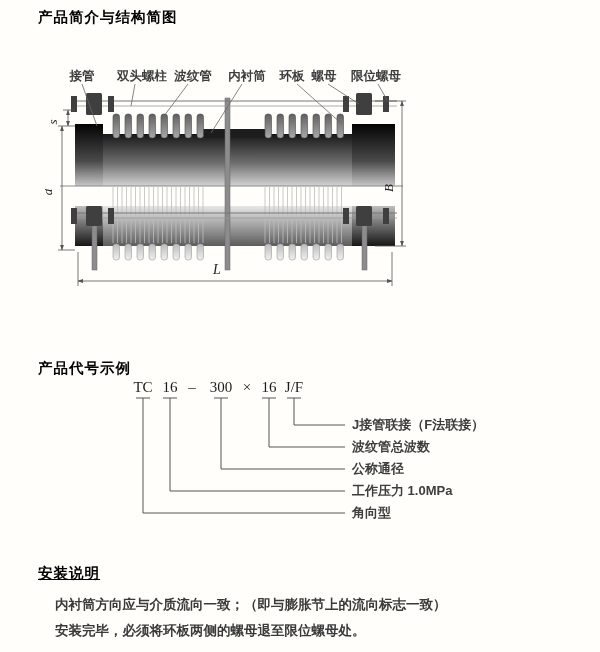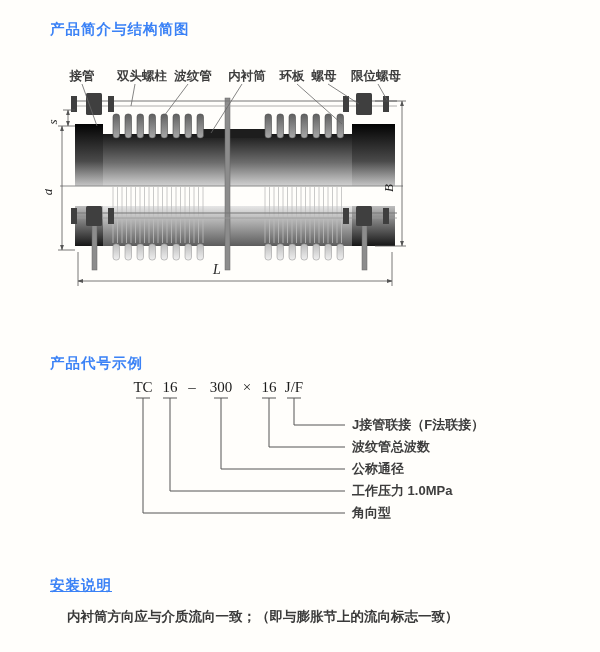--- a/index.html
+++ b/index.html
@@ -6,8 +6,8 @@
   body{background:#fffefb;font-family:"Liberation Sans", sans-serif;}
   .page{position:relative;width:600px;height:652px;background:#fffefb;overflow:hidden;}
   .sec-title{
-    position:absolute;left:38px;margin:12px;
-    font-size:14.5px;font-weight:bold;color:#3b82f6;
+    position:absolute;left:38px;margin:0;
+    font-size:14.5px;font-weight:bold;color:#000000;
     font-family:"Liberation Sans", sans-serif;letter-spacing:1px;
   }
   #title-intro{top:8px;}

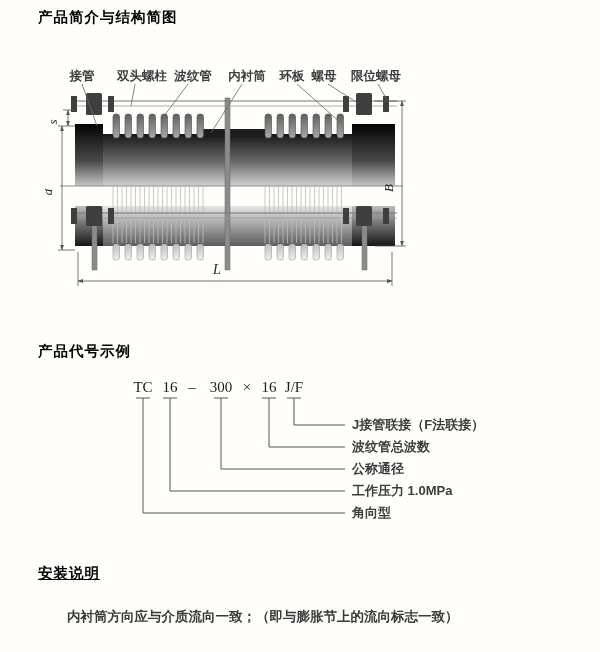--- a/index.html
+++ b/index.html
@@ -11,7 +11,7 @@
     font-family:"Liberation Sans", sans-serif;letter-spacing:1px;
   }
   #title-intro{top:8px;}
-  #title-code{top:342px;}
+  #title-code{top:359px;}
   #title-install{top:564px;text-decoration:underline;}
   #diagram-svg{position:absolute;left:45px;top:60px;}
   #code-svg{position:absolute;left:120px;top:376px;}

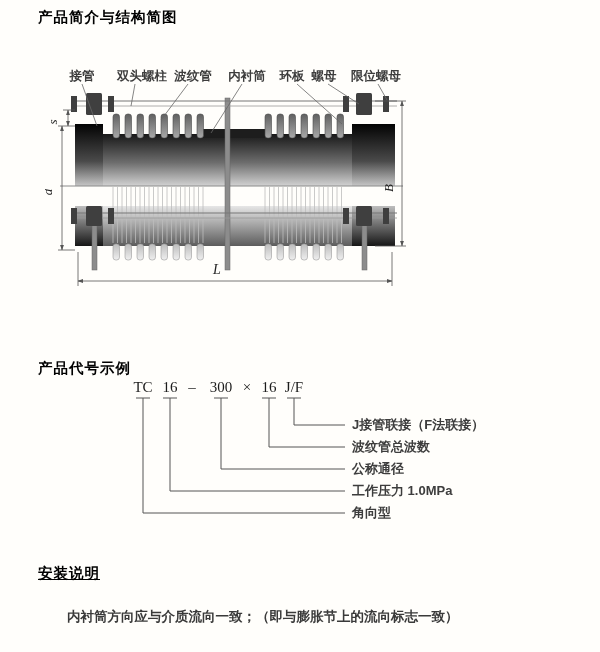--- a/index.html
+++ b/index.html
@@ -19,7 +19,7 @@
     position:absolute;left:55px;top:592px;width:480px;
     font-size:13.5px;font-weight:600;color:#3a3a3a;line-height:26px;margin:0;
   }
-  .install-text p{margin:12px;padding:0;}
+  .install-text p{margin:0;padding:0;}
   .part-label{font:bold 12.5px "Liberation Sans", sans-serif;fill:#3d3d3d;}
   .dim-letter{font:italic 13px "Liberation Serif", serif;fill:#222;}
   .code-seg{font:15px "Liberation Serif", serif;fill:#1c1c1c;}

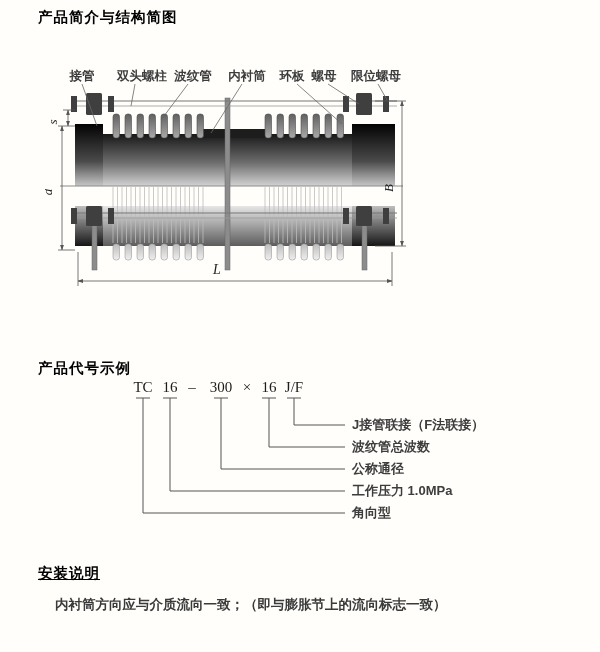--- a/index.html
+++ b/index.html
@@ -275,6 +275,7 @@
 
   <div class="install-text">
     <p>内衬筒方向应与介质流向一致；（即与膨胀节上的流向标志一致）</p>
+    <p>安装完毕，必须将环板两侧的螺母退至限位螺母处。</p>
   </div>
 
 </div>

